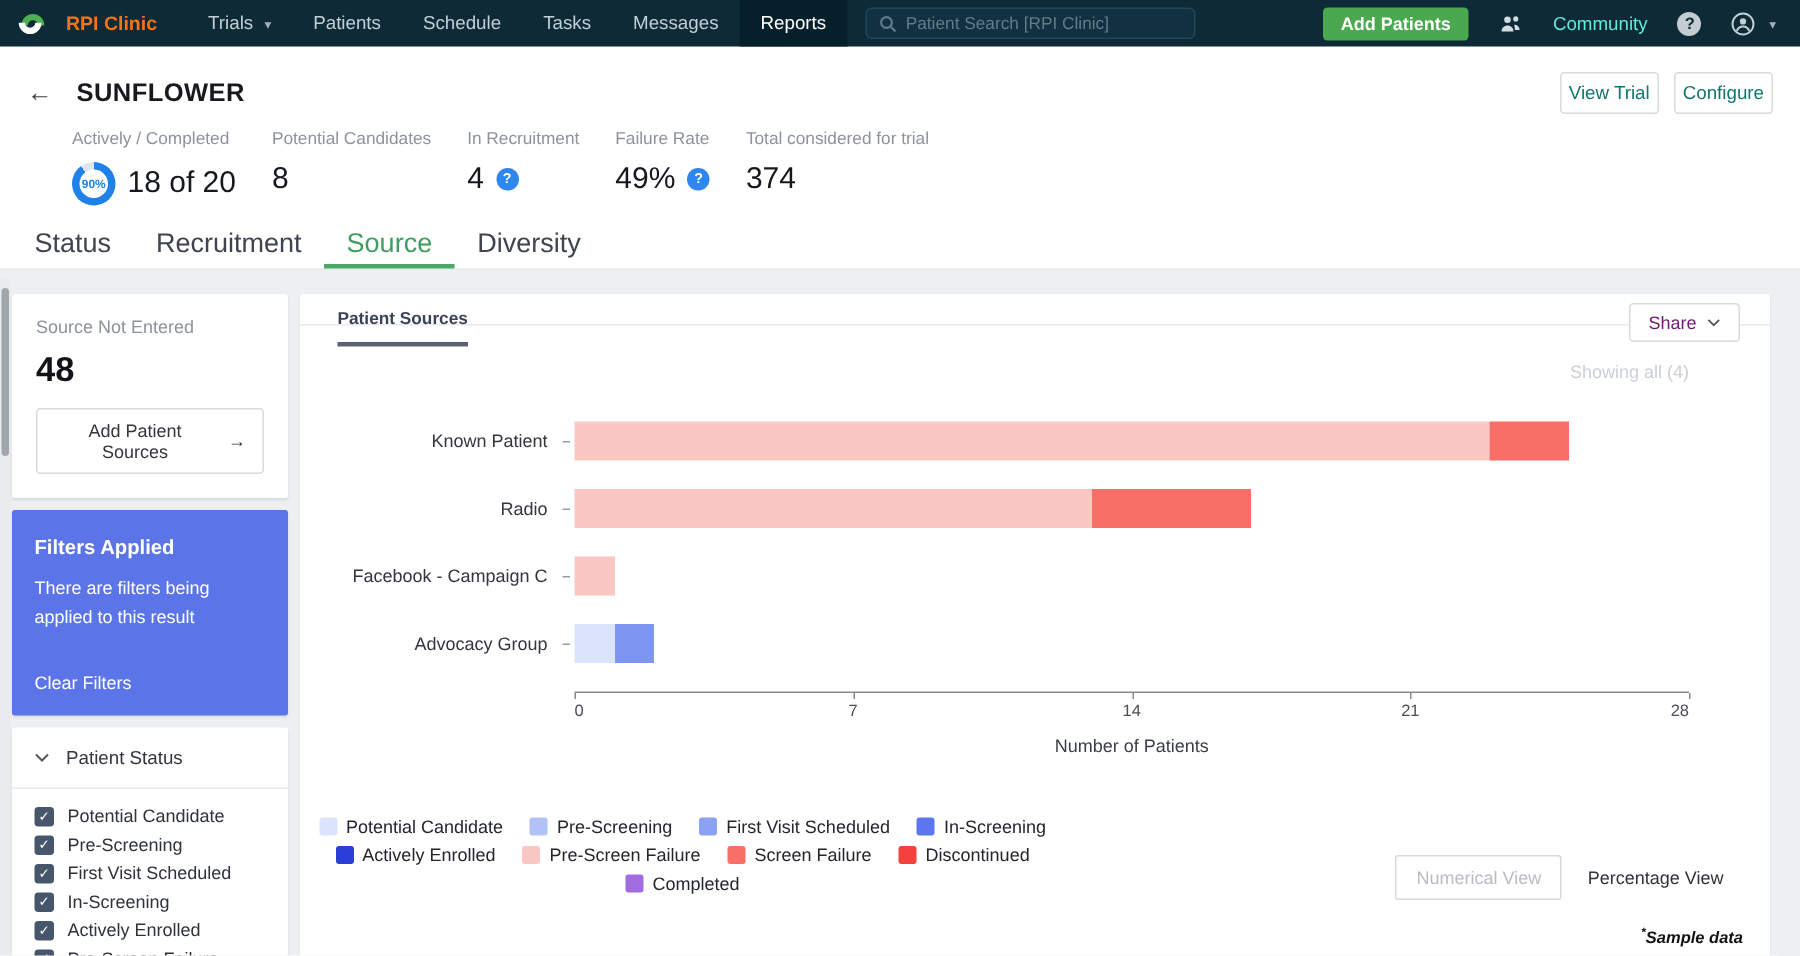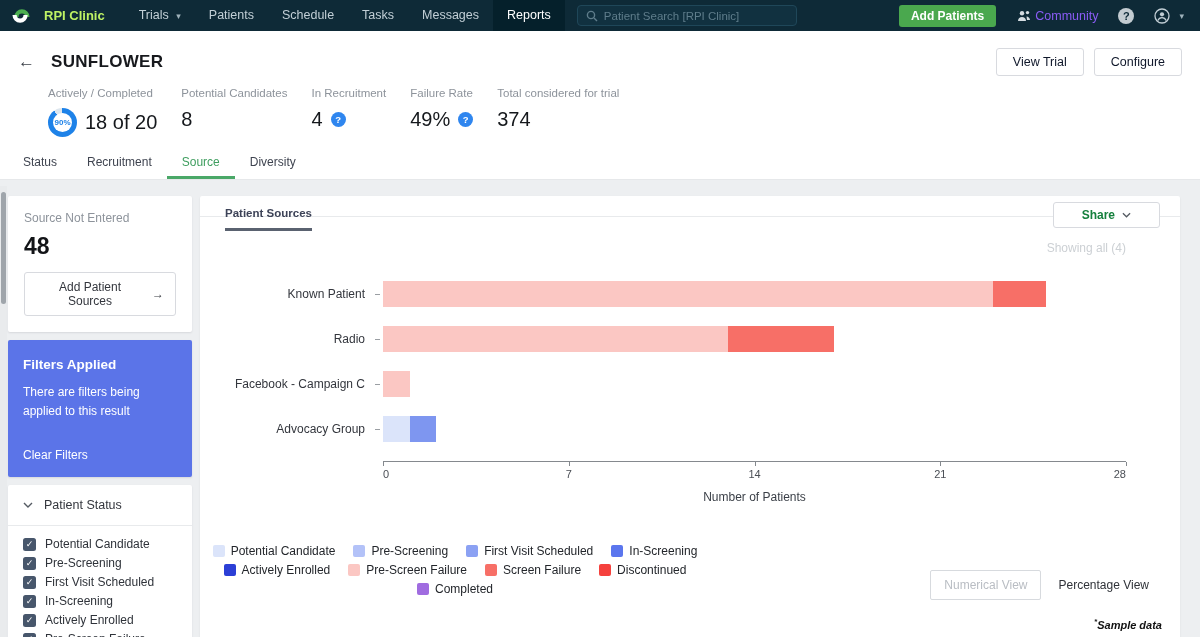--- a/index.html
+++ b/index.html
@@ -11,7 +11,7 @@
   .navbar { position:absolute; left:0; top:0; width:1200px; height:31px; background:#0e2a37;
             display:flex; align-items:center; color:#c2cfd6; font-size:12.5px; z-index:5; }
   .logo { width:22px; height:22px; margin-left:10px; flex:0 0 auto; }
-  .brand { color:#bef264; font-weight:bold; font-size:13px; margin:0 20px 0 12px; }
+  .brand { color:#f97316; font-weight:bold; font-size:13px; margin:0 20px 0 12px; }
   .nav-item { padding:0 14px; height:31px; line-height:31px; cursor:pointer; white-space:nowrap; }
   .nav-item.active { background:#05202b; color:#fff; }
   .nav-caret { font-size:9px; color:#9fb2bb; margin-left:4px; }

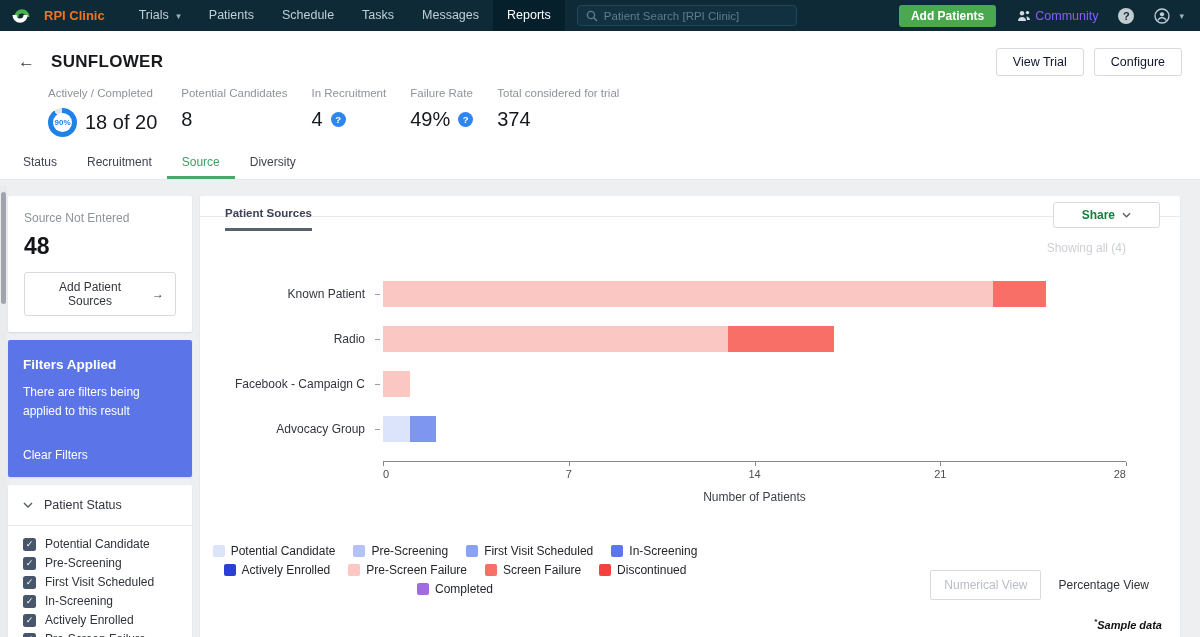--- a/index.html
+++ b/index.html
@@ -23,7 +23,7 @@
   .nav-right { margin-left:auto; display:flex; align-items:center; gap:20px; padding-right:16px; }
   .add-btn { background:#4aa84e; color:#fff; font-size:12px; font-weight:bold; height:22px; padding:0 12px;
              border:none; border-radius:3px; display:flex; align-items:center; cursor:pointer; }
-  .community { display:flex; align-items:center; gap:3px; color:#8b5cf6; cursor:pointer; }
+  .community { display:flex; align-items:center; gap:20px; color:#5eead4; cursor:pointer; }
   .help-circ { width:16px; height:16px; border-radius:50%; background:#c3ccd1; color:#0e2a37; font-size:11px;
                font-weight:bold; display:flex; align-items:center; justify-content:center; cursor:pointer; }
   .profile { display:flex; align-items:center; gap:5px; cursor:pointer; }

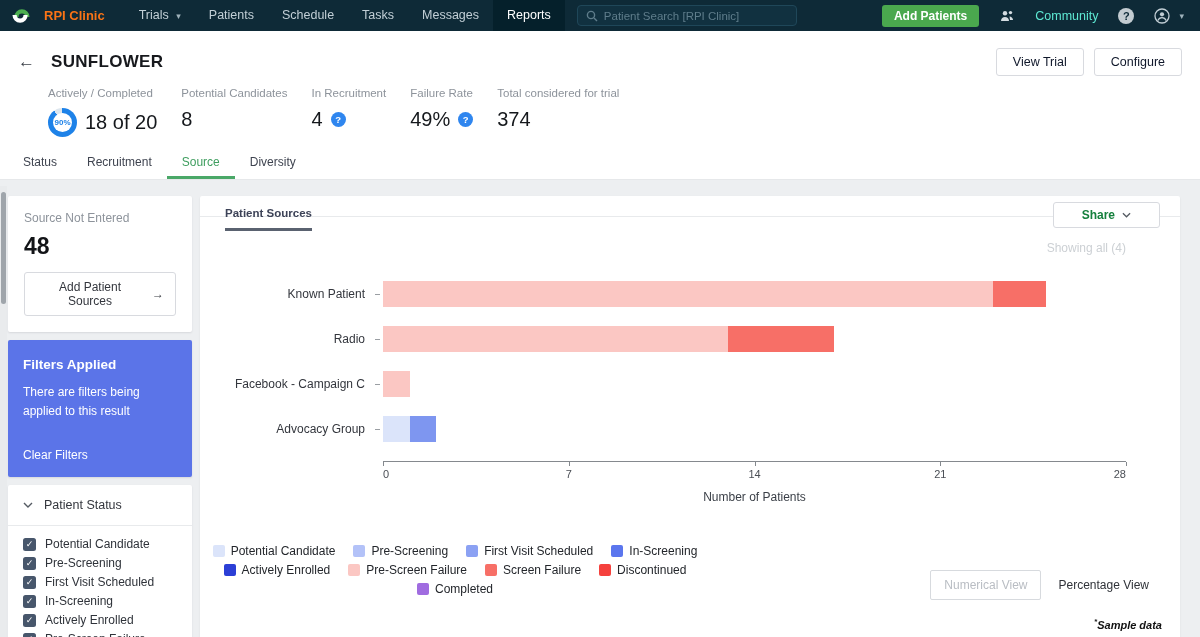--- a/index.html
+++ b/index.html
@@ -34,8 +34,8 @@
   .back { font-size:17px; color:#3a3f47; cursor:pointer; }
   .trial-title { font-size:17px; font-weight:bold; color:#17191d; letter-spacing:.3px; }
   .hdr-btns { position:absolute; right:18px; top:17px; display:flex; gap:10px; }
-  .hdr-btn { background:#fff; border:1px solid #d8dadf; border-radius:3px; padding:6px 16px; font-size:12.5px;
-             color:#0f172a; cursor:pointer; font-family:"Liberation Sans", sans-serif; }
+  .hdr-btn { background:#fff; border:1px solid #d8dadf; border-radius:3px; padding:6px 5px; font-size:12.5px;
+             color:#0f766e; cursor:pointer; font-family:"Liberation Sans", sans-serif; }
   .stats { position:absolute; left:48px; top:56px; display:flex; gap:24px; }
   .stat-label { font-size:11.5px; color:#8d939b; margin-bottom:9px; white-space:nowrap; }
   .stat-value-row { display:flex; align-items:center; gap:8px; }

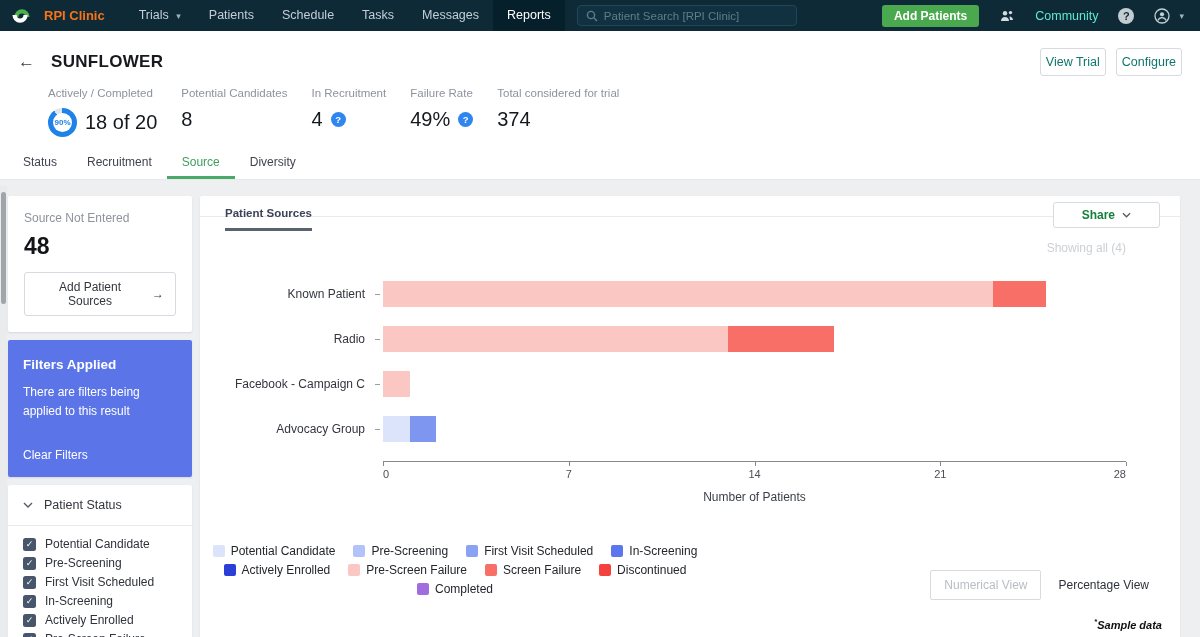--- a/index.html
+++ b/index.html
@@ -48,7 +48,7 @@
   .info-icon { width:15px; height:15px; border-radius:50%; background:#2f86ef; color:#fff; font-size:9.5px;
                font-weight:bold; display:inline-flex; align-items:center; justify-content:center; cursor:pointer; }
   .tabs { position:absolute; left:8px; bottom:0; display:flex; }
-  .tab { padding:0 15px; height:30px; line-height:26px; font-size:12px; color:#3f4450; cursor:pointer;
+  .tab { padding:0 15px; height:30px; line-height:26px; font-size:18px; color:#3f4450; cursor:pointer;
          border-bottom:3px solid transparent; }
   .tab.active { color:#3f9e5f; border-bottom-color:#4aa868; }
 

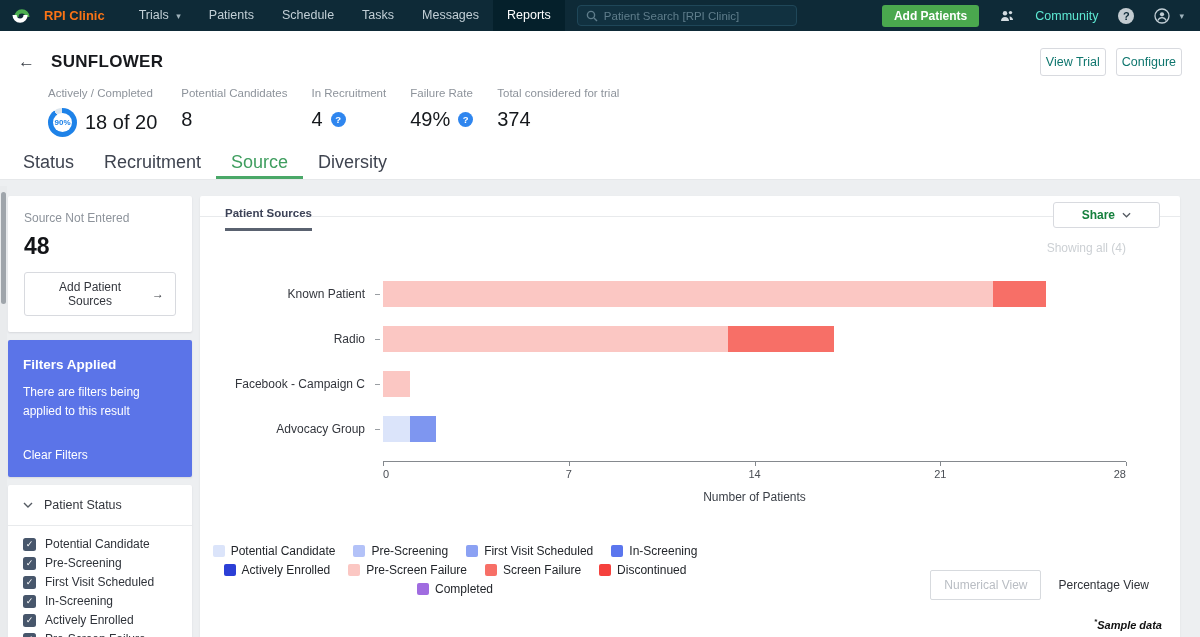--- a/index.html
+++ b/index.html
@@ -85,8 +85,8 @@
   .panel-tab { position:absolute; left:25px; top:0; height:35px; line-height:35px; font-size:11.5px; font-weight:bold;
                color:#3c4257; border-bottom:3px solid #5a6270; cursor:pointer; }
   .share-btn { position:absolute; right:20px; top:6px; border:1px solid #d8dadf; border-radius:3px; background:#fff;
-               padding:5px 28px; font-size:12px; color:#15803d; display:flex; align-items:center; gap:7px;
-               cursor:pointer; font-family:"Liberation Sans", sans-serif;font-weight:bold; }
+               padding:5px 12px; font-size:12px; color:#701a75; display:flex; align-items:center; gap:7px;
+               cursor:pointer; font-family:"Liberation Sans", sans-serif; }
   .showing-note { text-align:right; margin:24px 54px 0 0; font-size:12px; color:#ccd0d4; }
   .chart { margin:26px 54px 0 25px; }
   .bar-row { display:flex; align-items:center; height:26px; margin-bottom:19px; }

